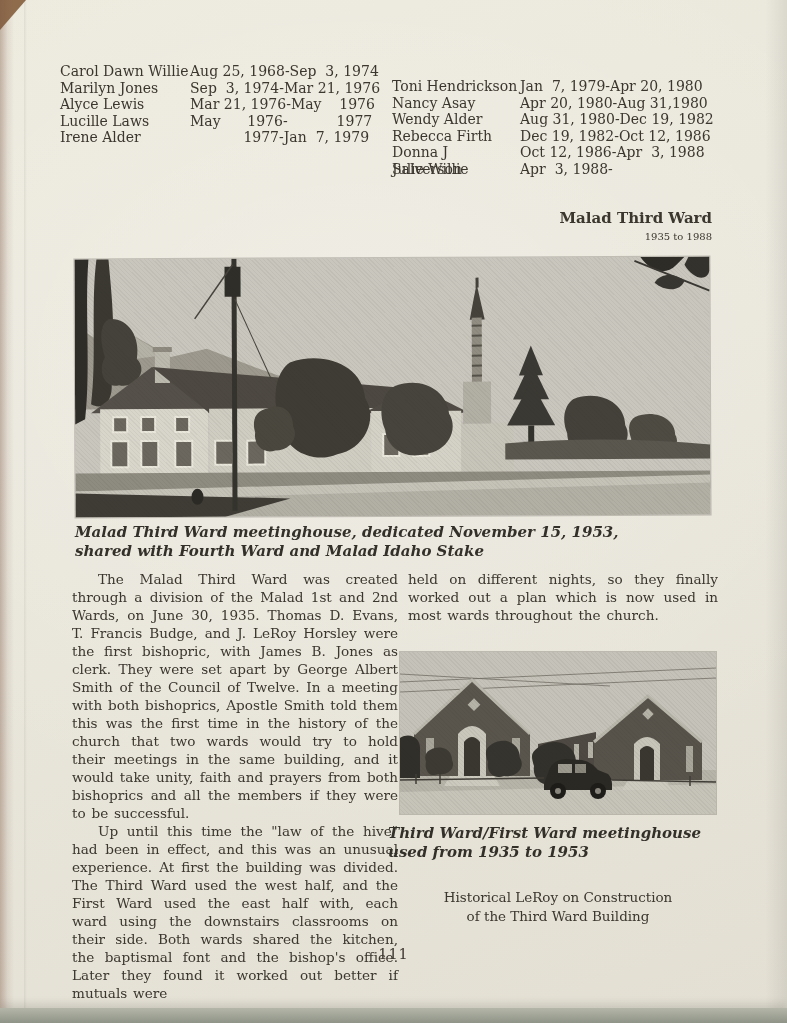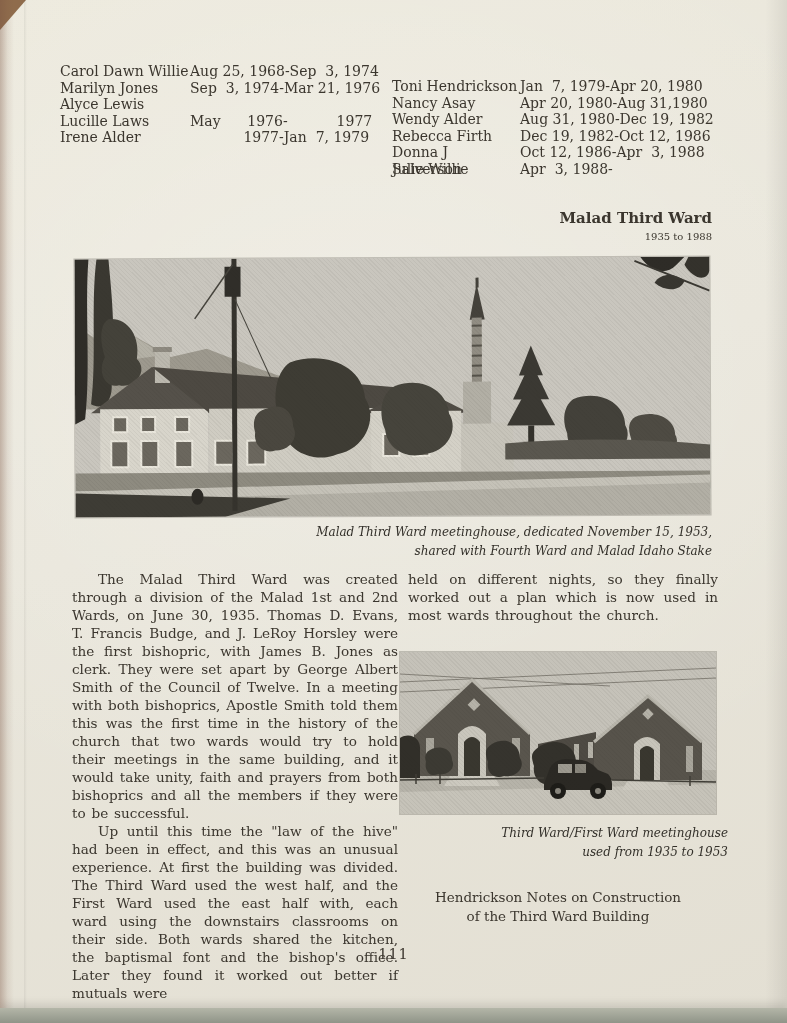--- a/index.html
+++ b/index.html
@@ -103,6 +103,7 @@
         </div>
       <div class="orow">
           <span>Alyce Lewis</span>
+          <span class="odates">Mar 21, 1976-May    1976</span>
         </div>
       <div class="orow">
           <span>Lucille Laws</span>

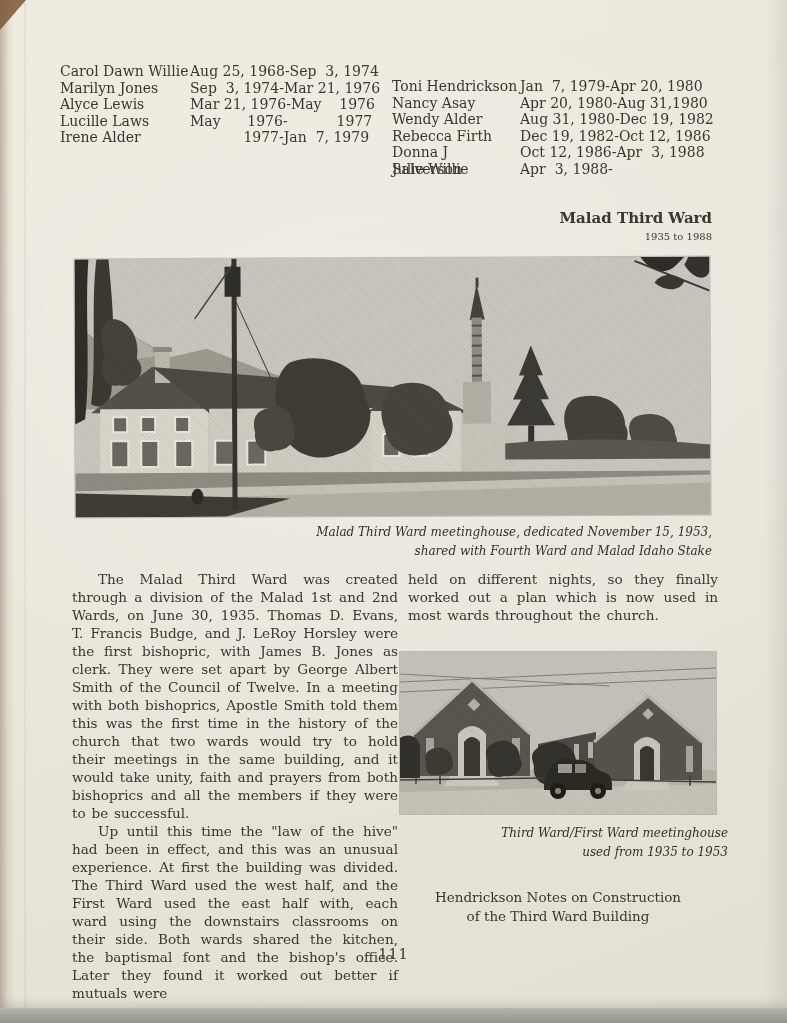--- a/index.html
+++ b/index.html
@@ -66,7 +66,7 @@
   .photo1{top:258px;left:75px;width:635px;height:258px;transform:rotate(-0.25deg);}
   .photo2{top:652px;left:400px;width:316px;height:162px;}
 
-  .caption{font-style:italic;font-weight:normal;font-size:12px;line-height:19px;text-align:right;color:#33302a;}
+  .caption{font-style:italic;font-weight:bold;font-size:15px;line-height:19px;text-align:left;color:#33302a;}
   .caption1{position:absolute;top:523px;left:75px;width:637px;}
   .caption2{position:absolute;top:824px;left:388px;width:340px;}
 

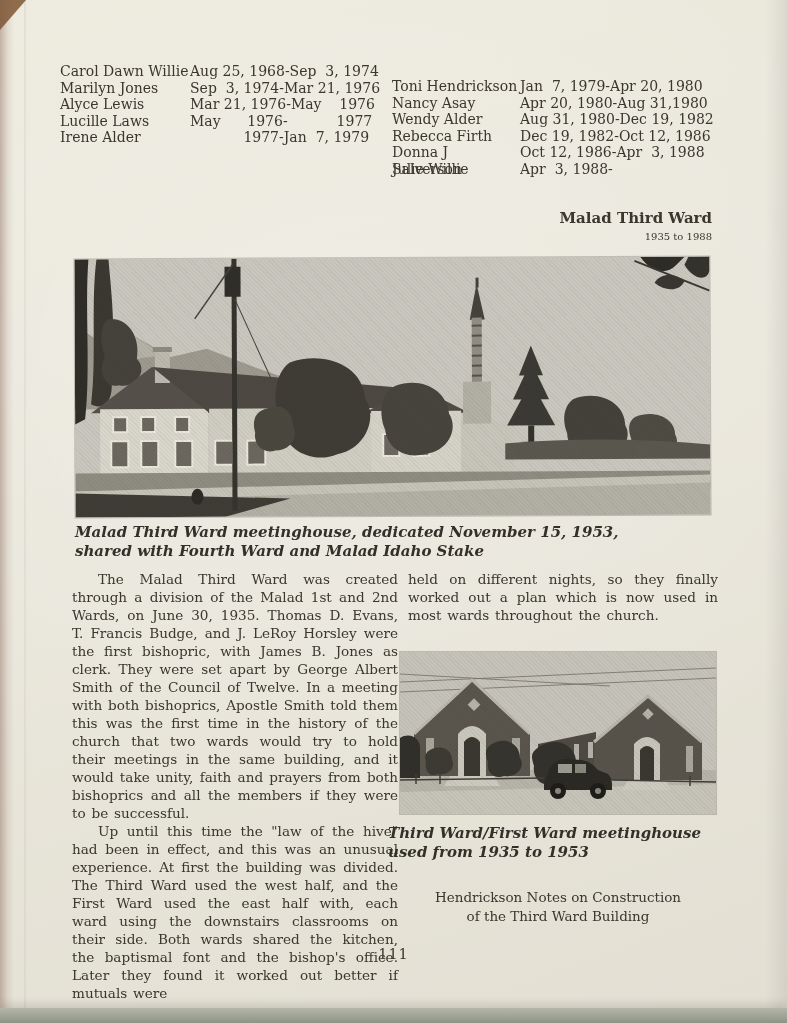--- a/index.html
+++ b/index.html
@@ -316,7 +316,7 @@
   </div>
 
   <div class="notes-heading">
-    <div>Hendrickson Notes on Construction</div>
+    <div>Historical LeRoy on Construction</div>
     <div>of the Third Ward Building</div>
   </div>
 

